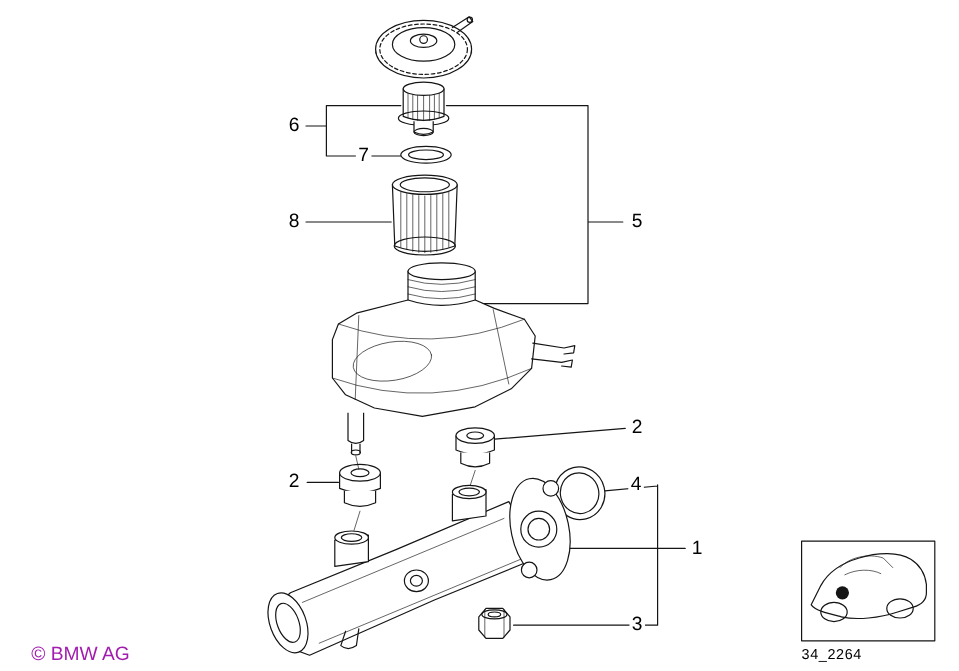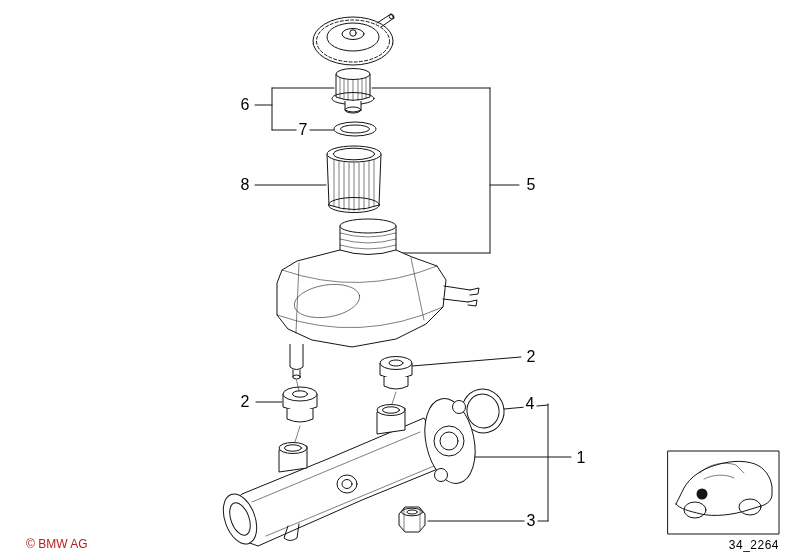--- a/index.html
+++ b/index.html
@@ -12,7 +12,7 @@
   .dk{fill:#151515;stroke:none;}
   .callout{position:absolute;transform:translate(-50%,-50%);font-size:16px;line-height:1;
            color:#000;background:#fff;padding:1px 2px;cursor:pointer;}
-  .copyright{position:absolute;left:26px;top:537px;font-size:12px;color:#b91c1c;}
+  .copyright{position:absolute;left:26px;top:537px;font-size:16px;color:#a21caf;}
   .diagram-code{position:absolute;left:668px;top:538px;width:111px;text-align:right;
                 font-size:12px;color:#000;letter-spacing:.5px;}
 </style>

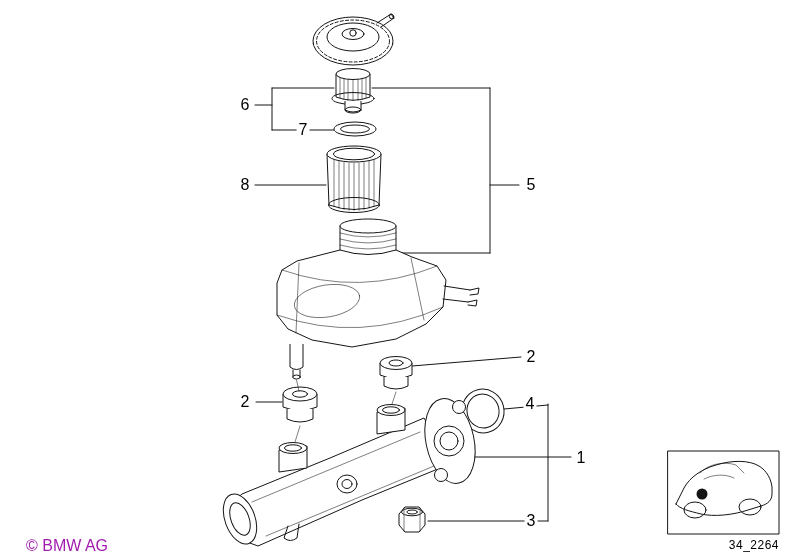--- a/index.html
+++ b/index.html
@@ -13,7 +13,7 @@
   .callout{position:absolute;transform:translate(-50%,-50%);font-size:16px;line-height:1;
            color:#000;background:#fff;padding:1px 2px;cursor:pointer;}
   .copyright{position:absolute;left:26px;top:537px;font-size:16px;color:#a21caf;}
-  .diagram-code{position:absolute;left:668px;top:538px;width:111px;text-align:right;
+  .diagram-code{position:absolute;left:668px;top:538px;width:111px;text-align:left;
                 font-size:12px;color:#000;letter-spacing:.5px;}
 </style>
 </head>

